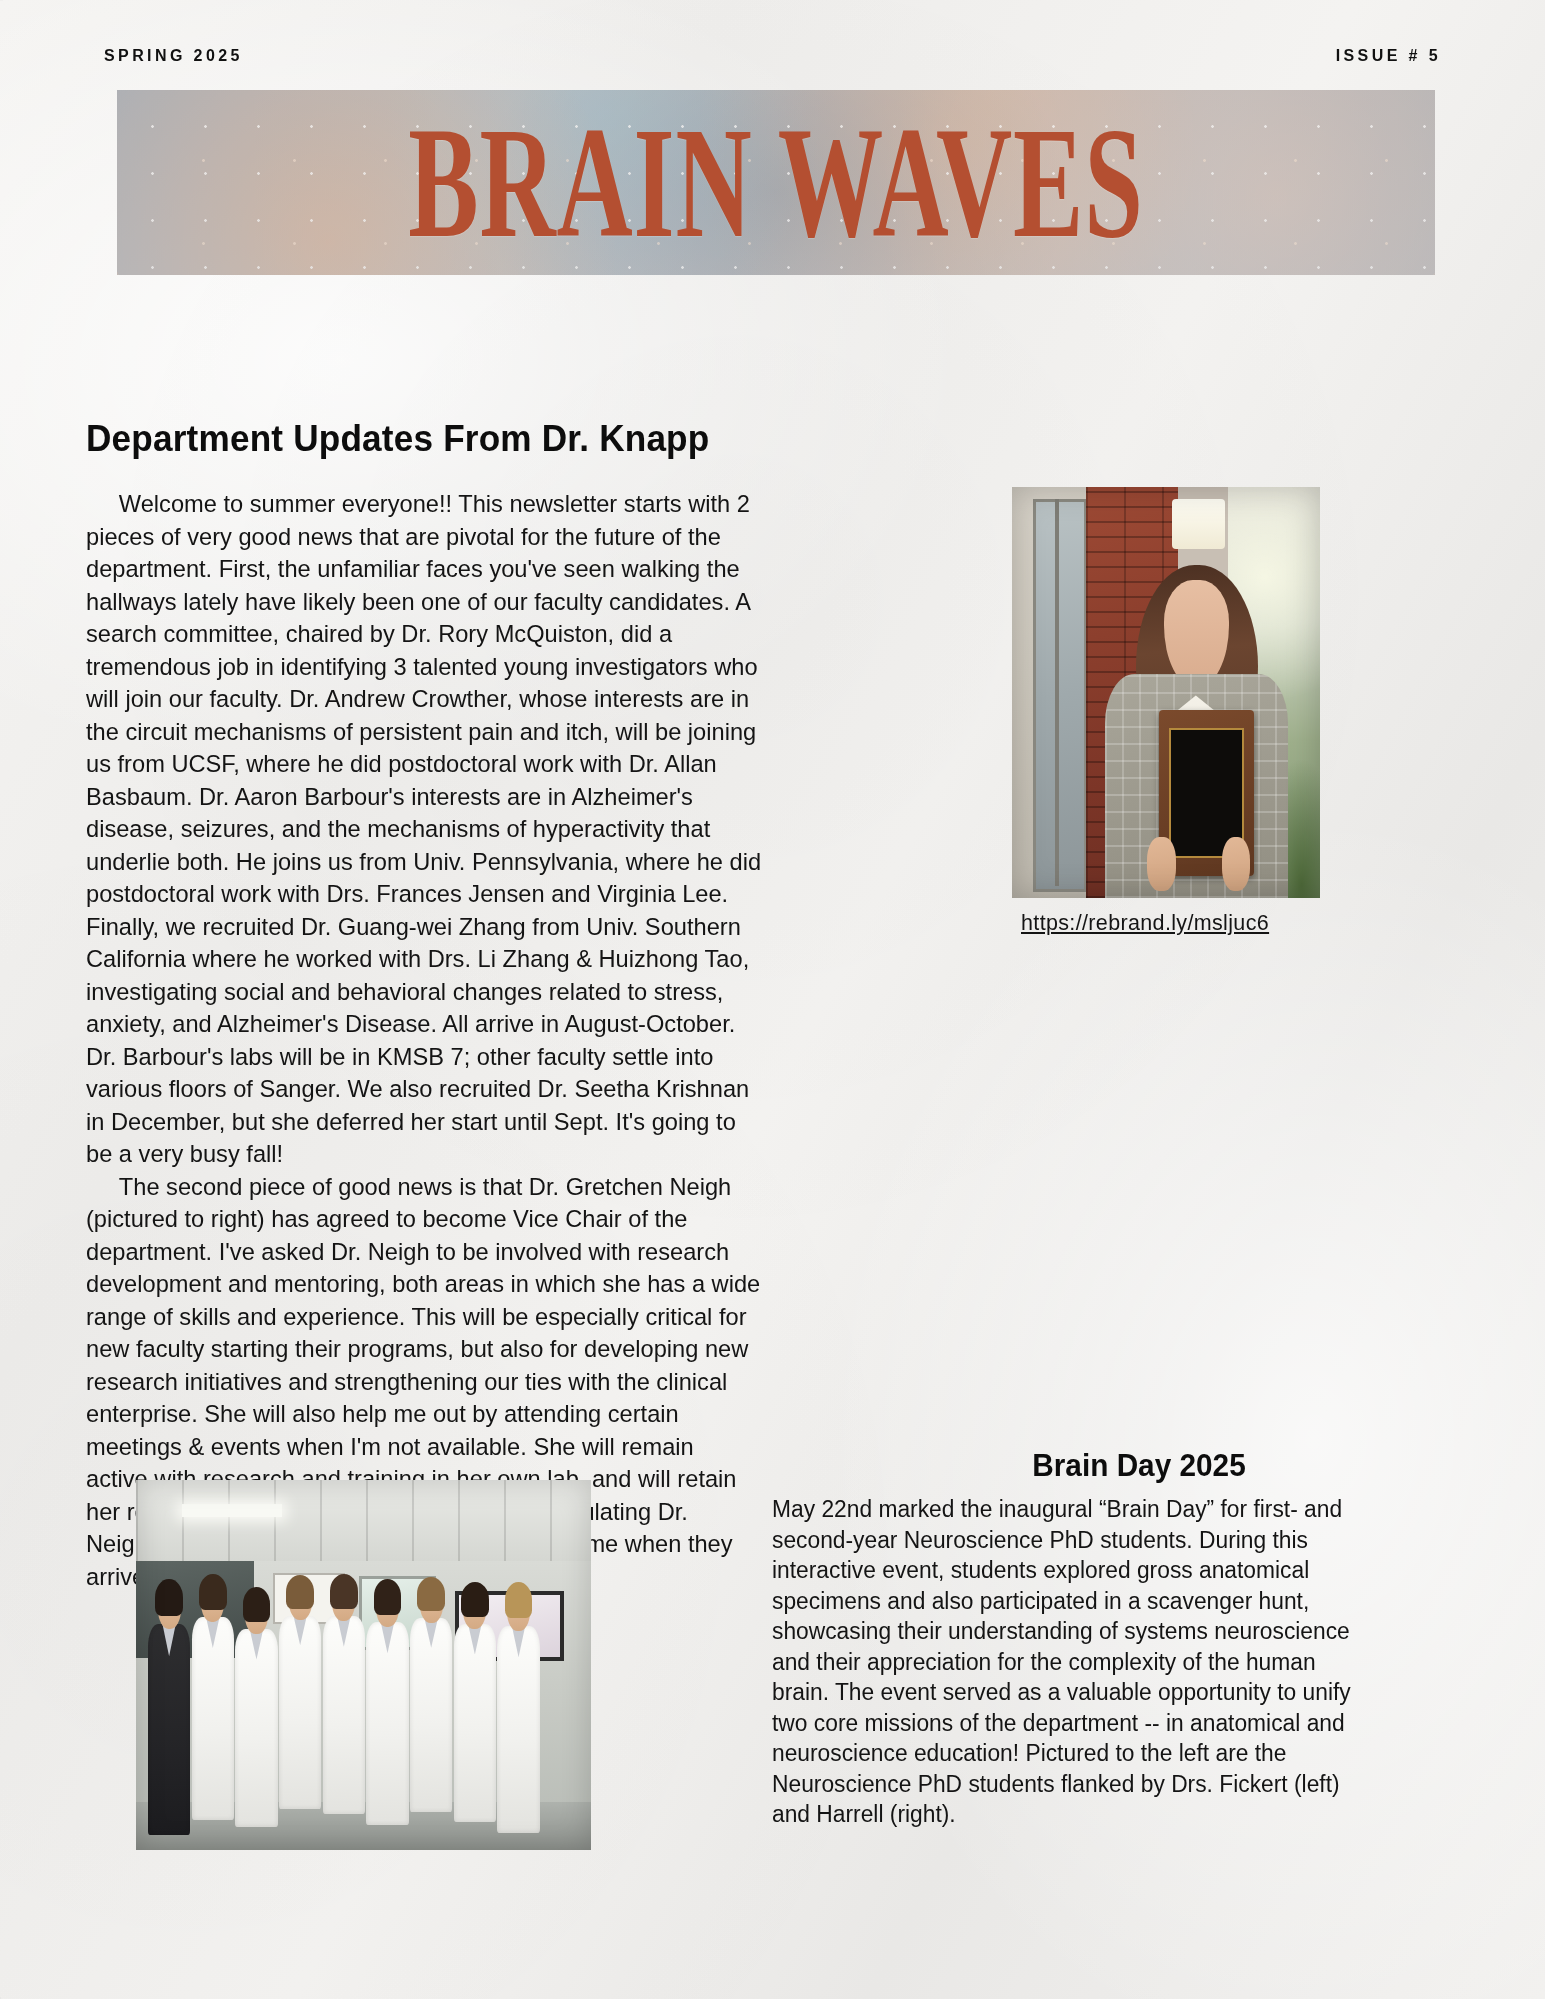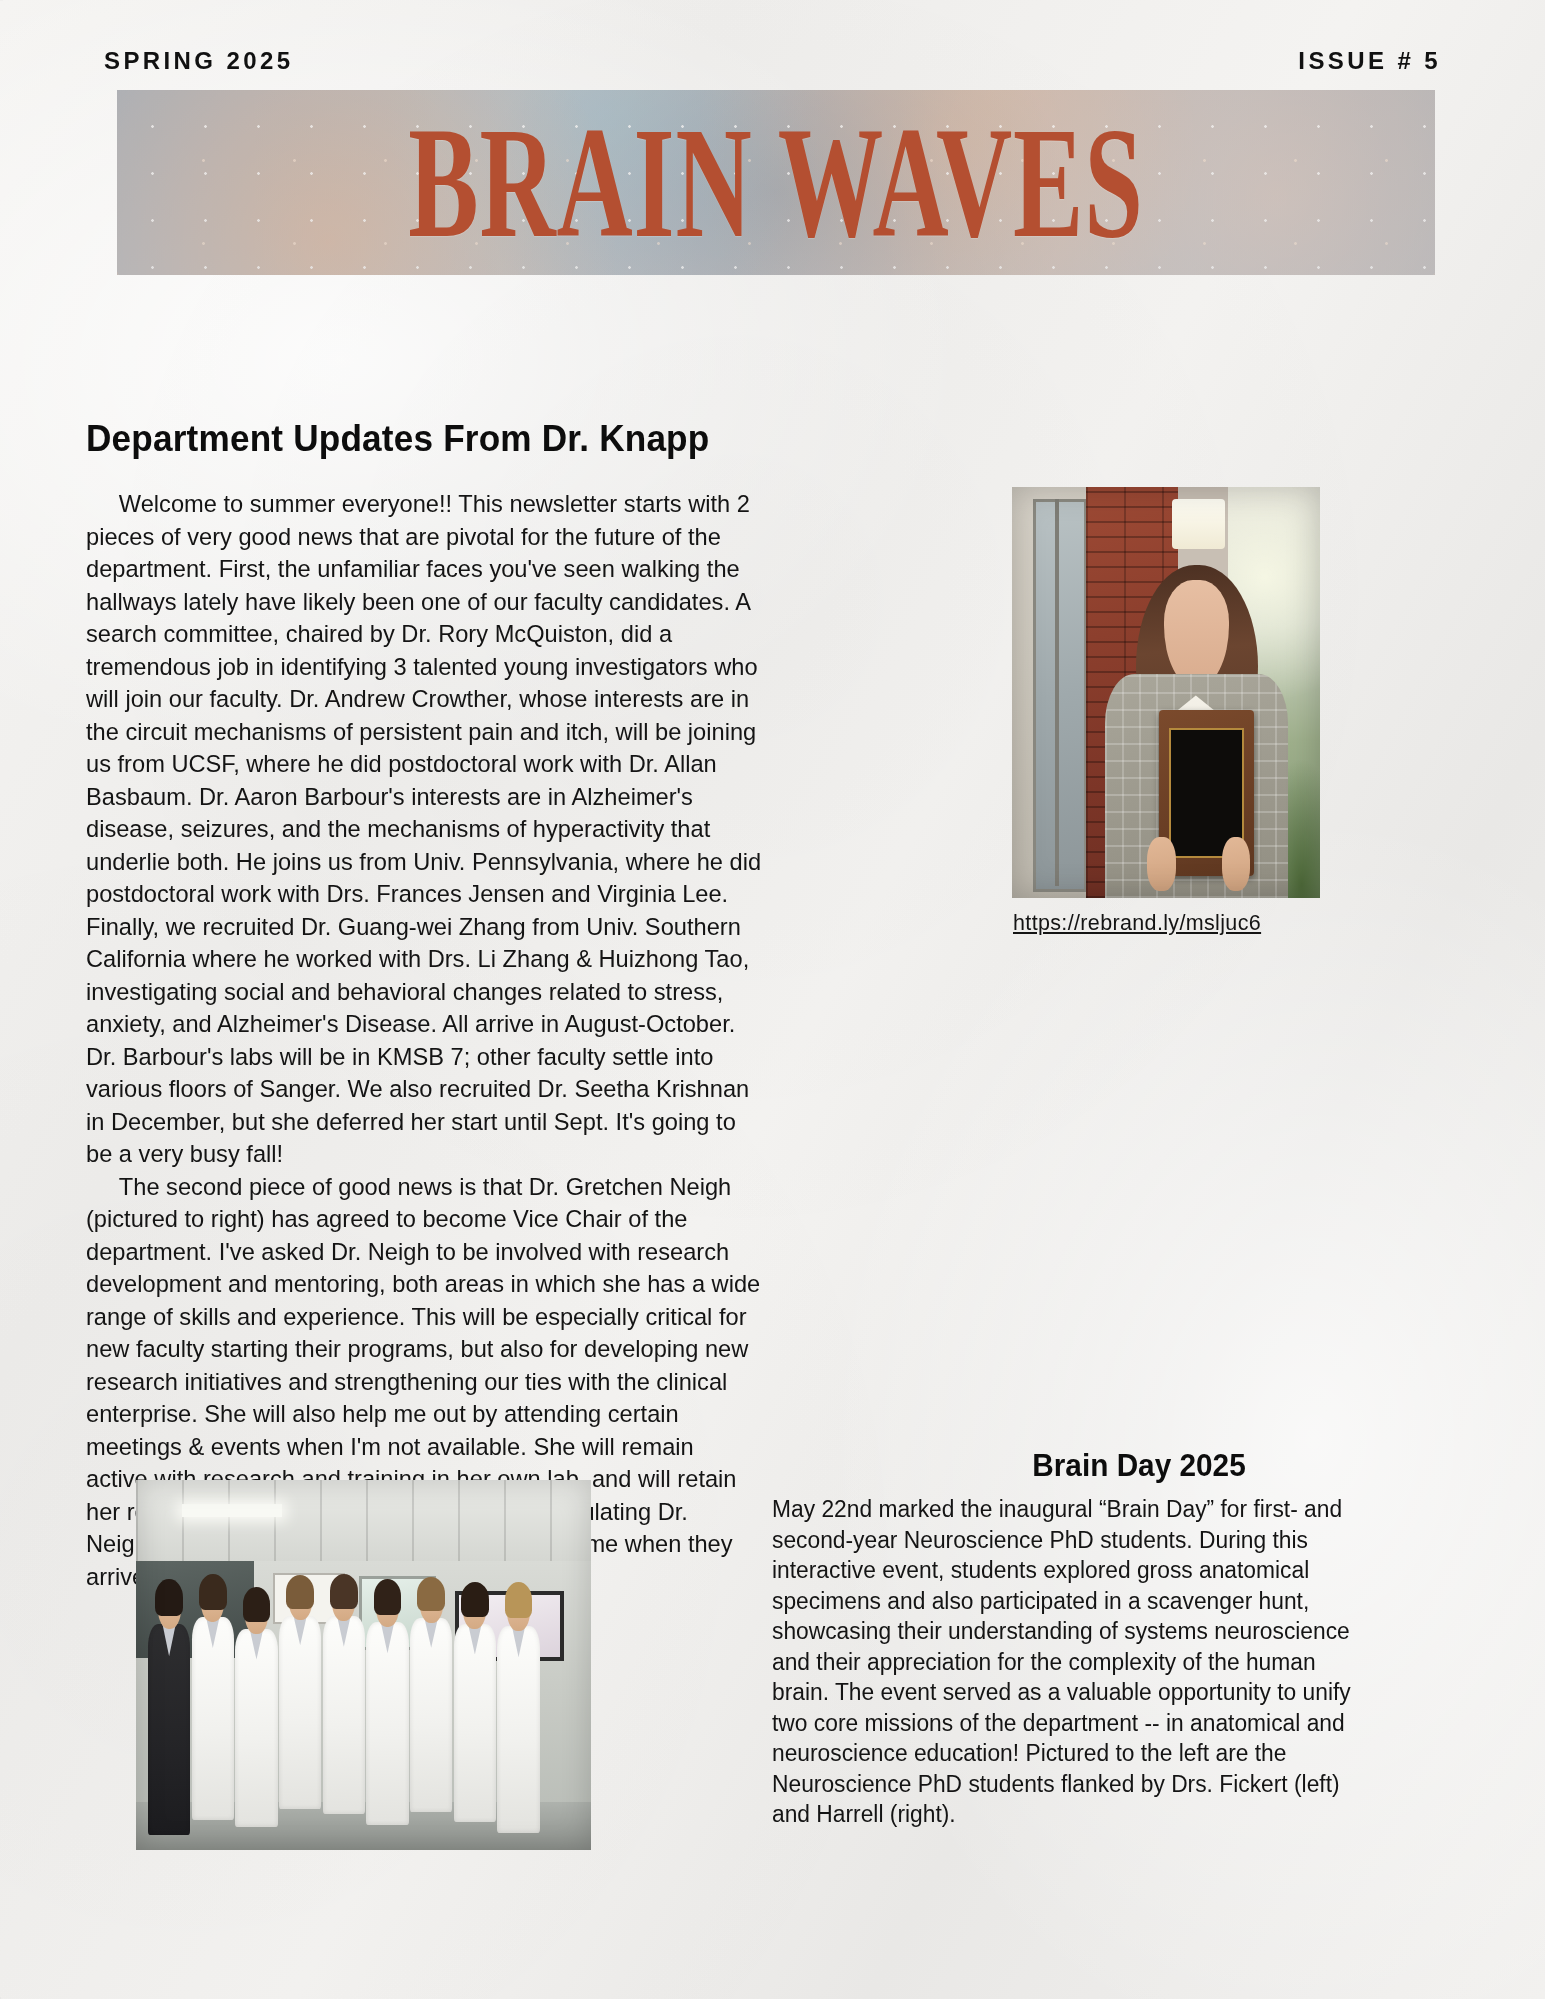--- a/index.html
+++ b/index.html
@@ -44,7 +44,7 @@
     align-items: baseline;
   }
   .meta-text {
-    font-size: 24px;
+    font-size: 16px;
     font-weight: bold;
     letter-spacing: 3.4px;
     color: #111;

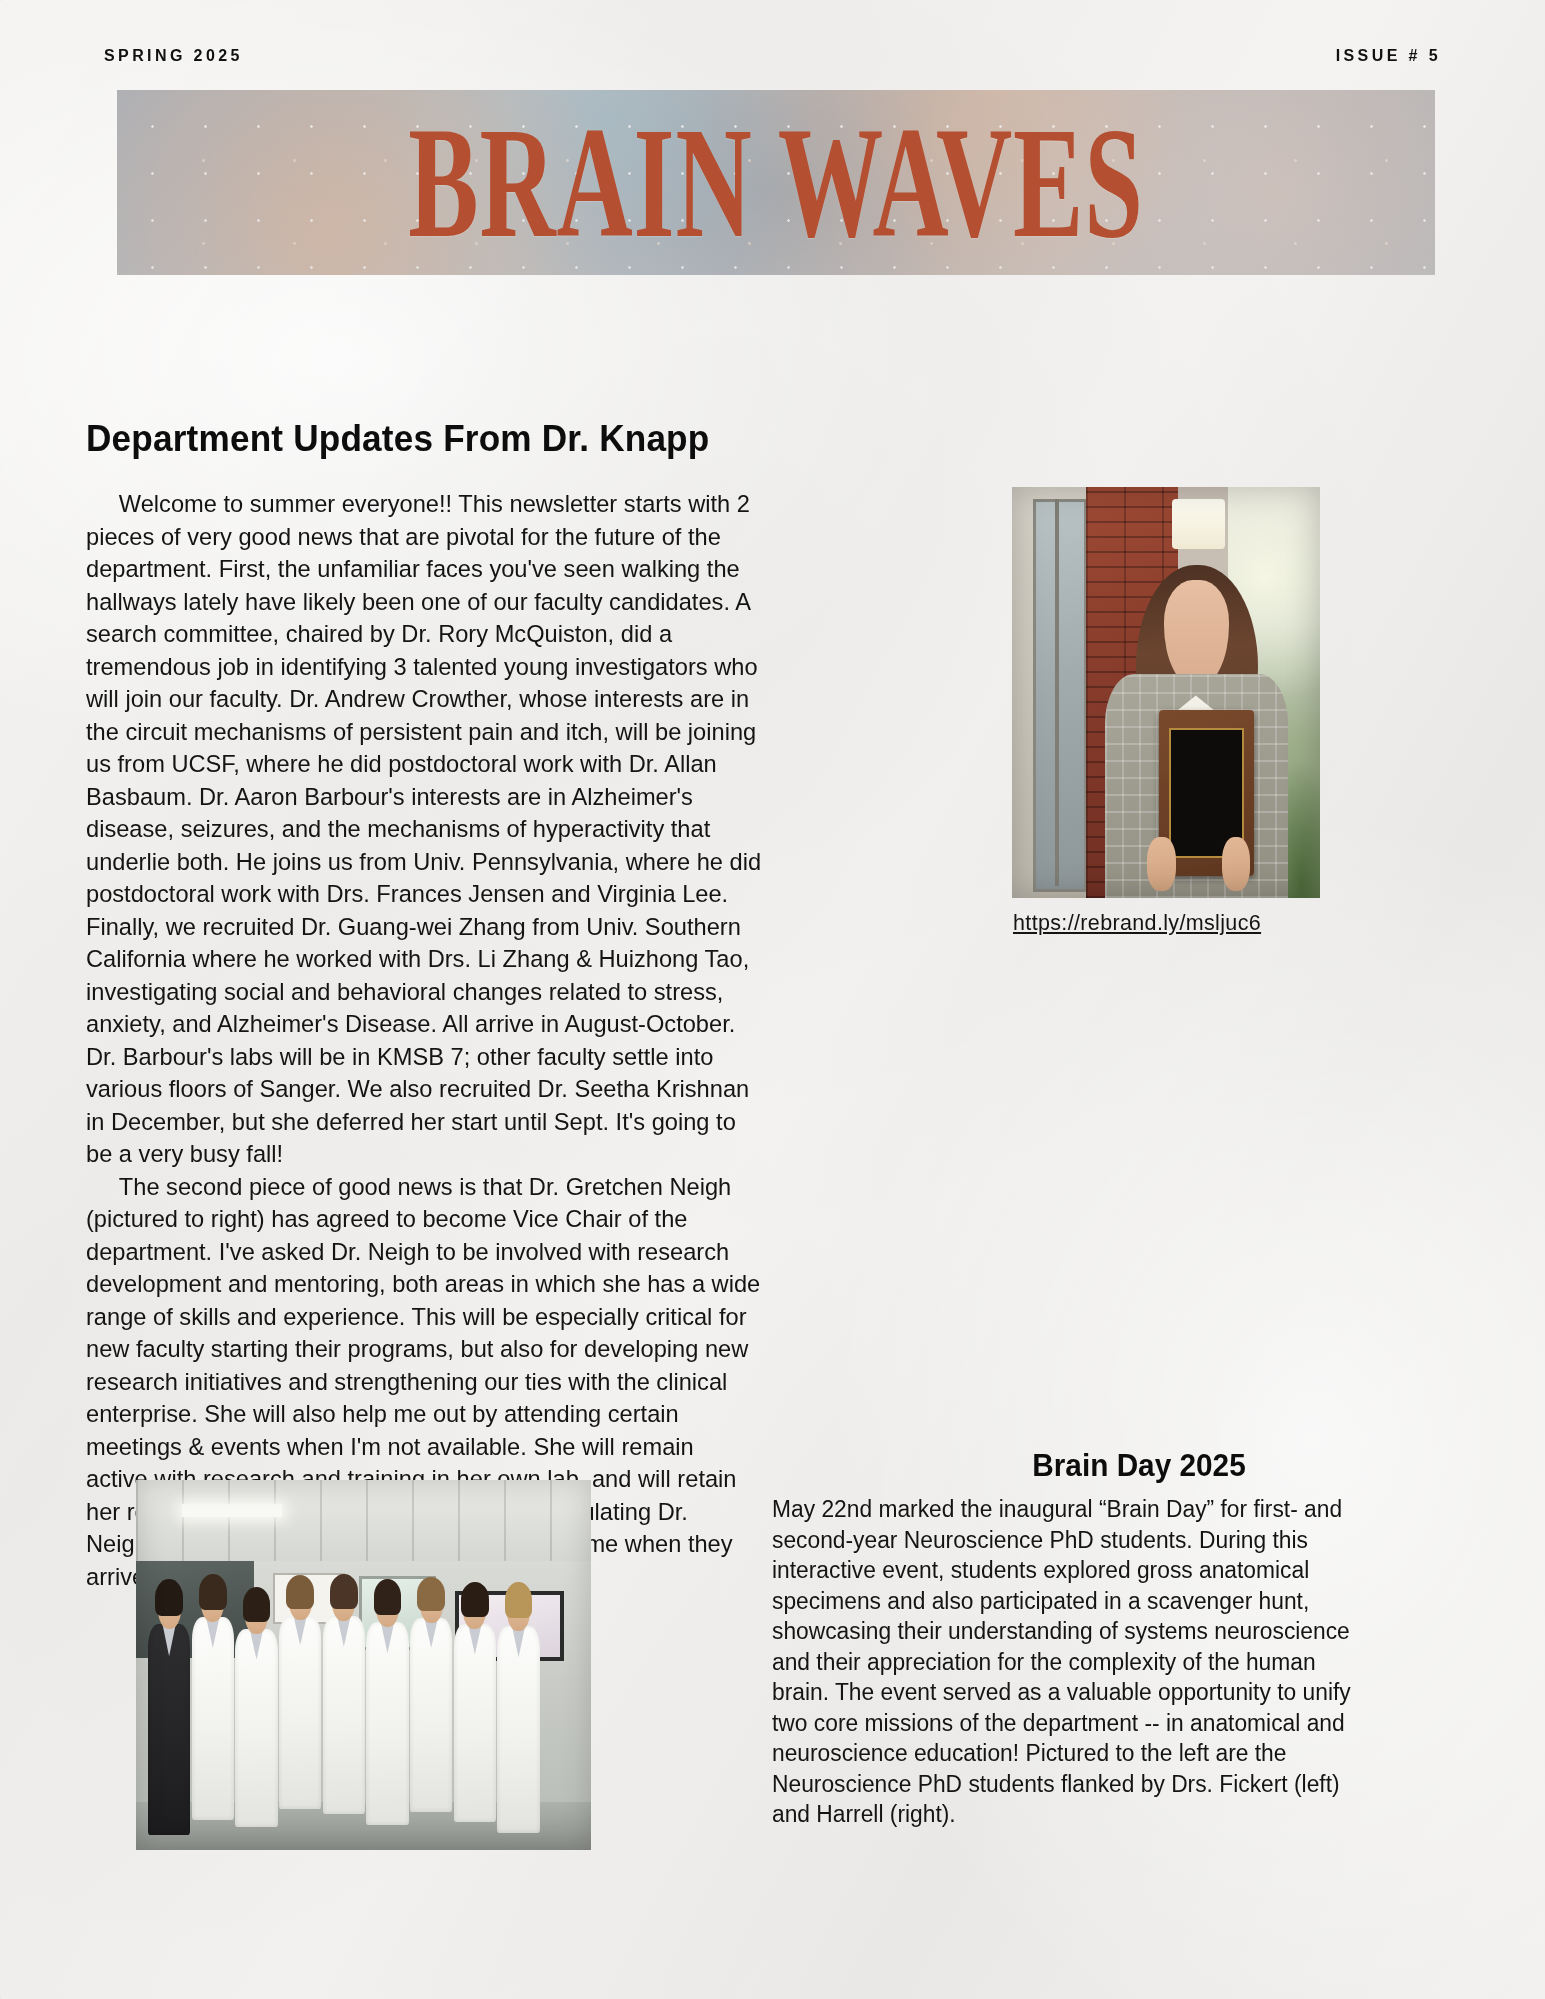--- a/index.html
+++ b/index.html
@@ -254,6 +254,7 @@
     display: block;
     text-decoration: underline;
     color: #141414;
+    margin-left: 8px;
   }
 
   

